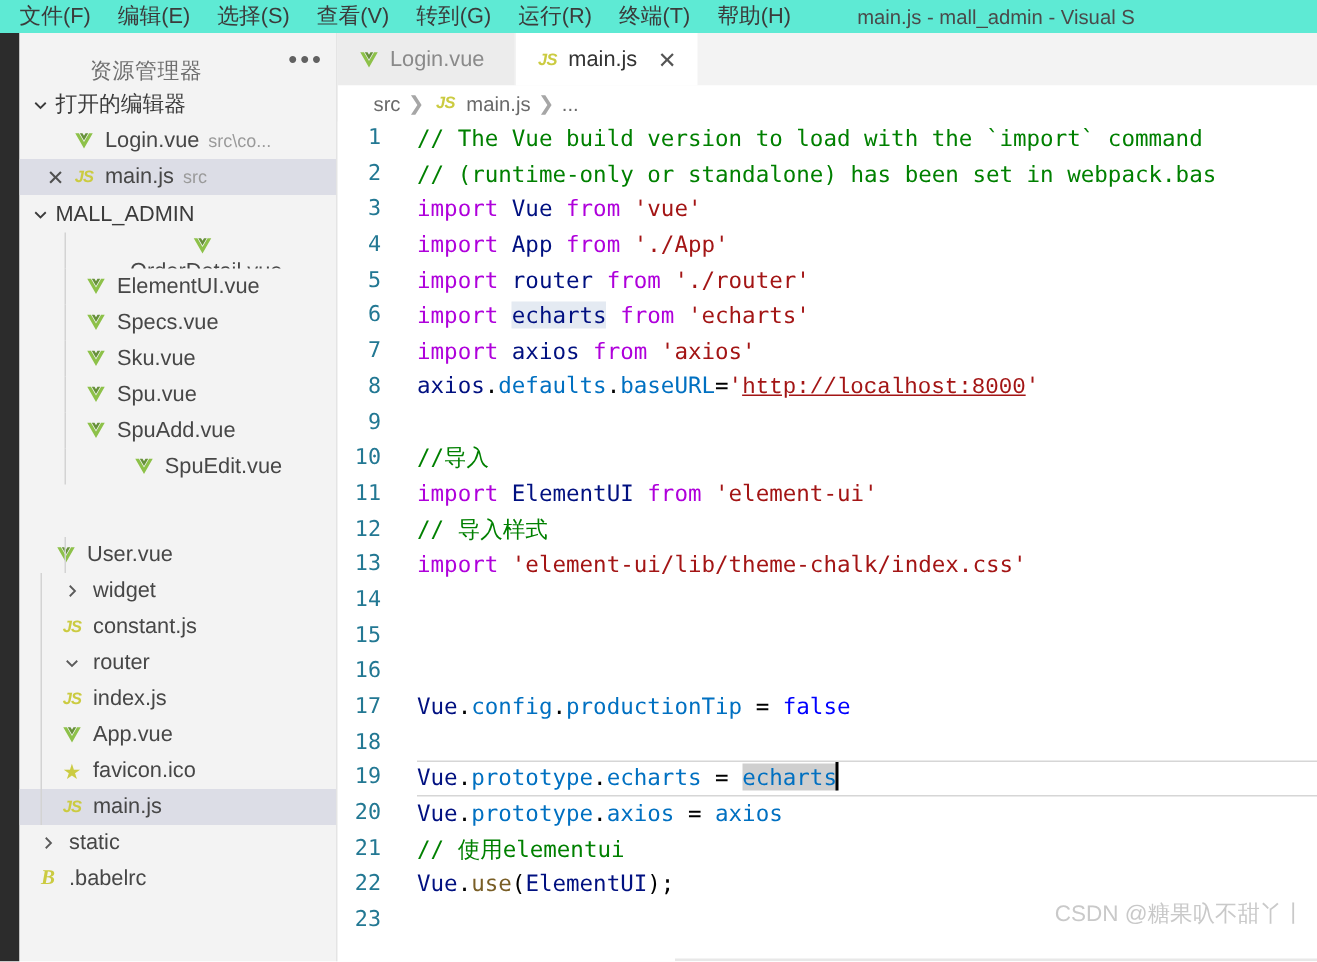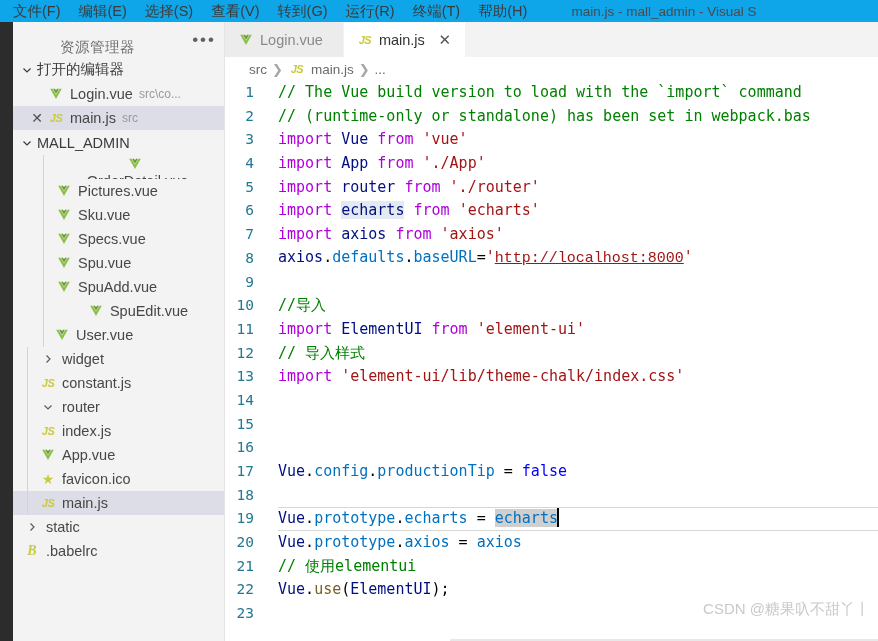--- a/index.html
+++ b/index.html
@@ -19,7 +19,7 @@
   
   .titlebar {
     height: 22px;
-    background: #0ea5e9;
+    background: #5eead4;
     display: flex;
     align-items: center;
     position: relative;

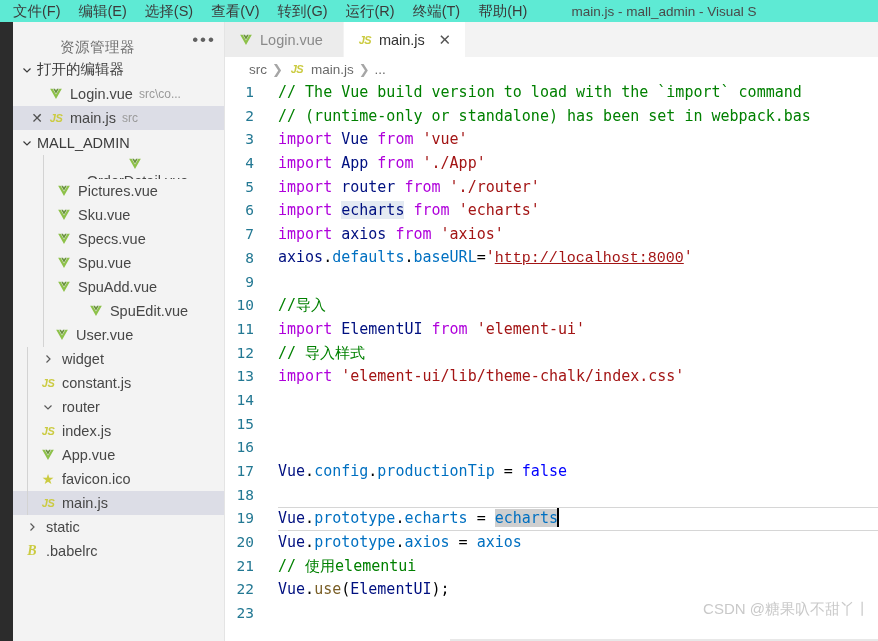--- a/index.html
+++ b/index.html
@@ -378,7 +378,7 @@
                 <path d="M7.2 3h3.1L12 6l1.7-3h3.1L12 11.4Z" fill="#67913a"></path>
               </svg>
             </span>
-            <span class="label">Pictures.vue</span>
+            <span class="label">ElementUI.vue</span>
           </div>
           <div class="row" style="padding-left: 42px;">
             <span class="tree-guide" style="left: 30px;"></span>

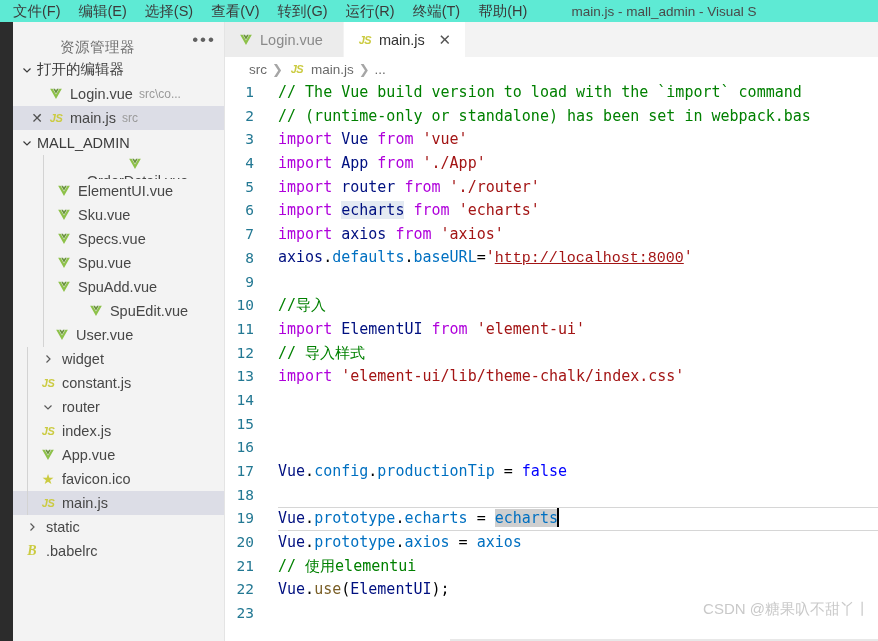--- a/index.html
+++ b/index.html
@@ -388,17 +388,17 @@
                 <path d="M7.2 3h3.1L12 6l1.7-3h3.1L12 11.4Z" fill="#67913a"></path>
               </svg>
             </span>
+            <span class="label">Specs.vue</span>
+          </div>
+          <div class="row" style="padding-left: 42px;">
+            <span class="tree-guide" style="left: 30px;"></span>
+            <span class="ic ic-vue">
+              <svg width="14" height="14" viewBox="0 0 24 24">
+                <path d="M2 3h4.2L12 13 17.8 3H22L12 20.5Z" fill="#8dc149"></path>
+                <path d="M7.2 3h3.1L12 6l1.7-3h3.1L12 11.4Z" fill="#67913a"></path>
+              </svg>
+            </span>
             <span class="label">Sku.vue</span>
-          </div>
-          <div class="row" style="padding-left: 42px;">
-            <span class="tree-guide" style="left: 30px;"></span>
-            <span class="ic ic-vue">
-              <svg width="14" height="14" viewBox="0 0 24 24">
-                <path d="M2 3h4.2L12 13 17.8 3H22L12 20.5Z" fill="#8dc149"></path>
-                <path d="M7.2 3h3.1L12 6l1.7-3h3.1L12 11.4Z" fill="#67913a"></path>
-              </svg>
-            </span>
-            <span class="label">Specs.vue</span>
           </div>
           <div class="row" style="padding-left: 42px;">
             <span class="tree-guide" style="left: 30px;"></span>

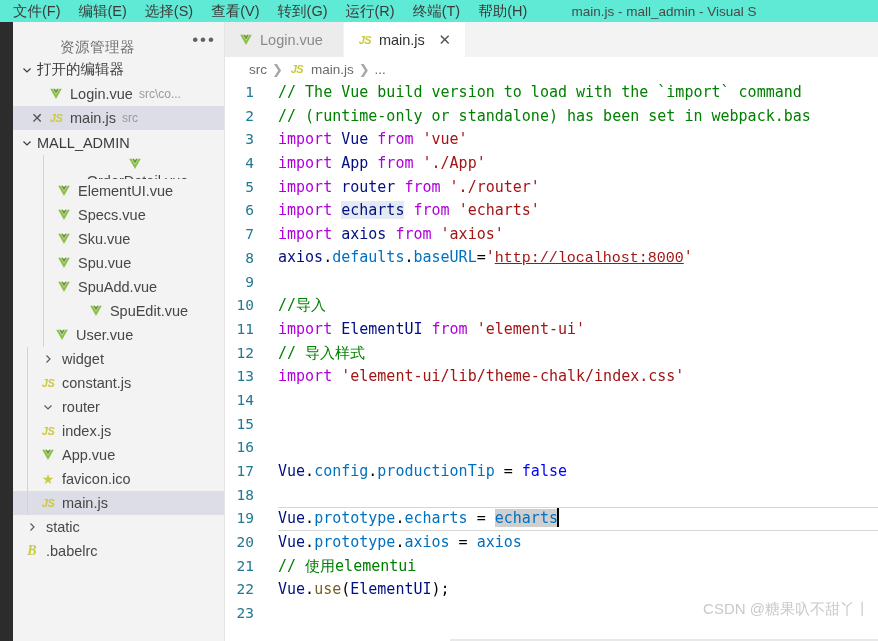--- a/index.html
+++ b/index.html
@@ -430,7 +430,7 @@
             </span>
             <span class="label">SpuEdit.vue</span>
           </div>
-          <div class="row" style="padding-left: 40px;">
+          <div class="row" style="padding-left: 22px; margin-top: 35px;">
             <span class="tree-guide" style="left: 30px;"></span>
             <span class="ic ic-vue">
               <svg width="14" height="14" viewBox="0 0 24 24">

